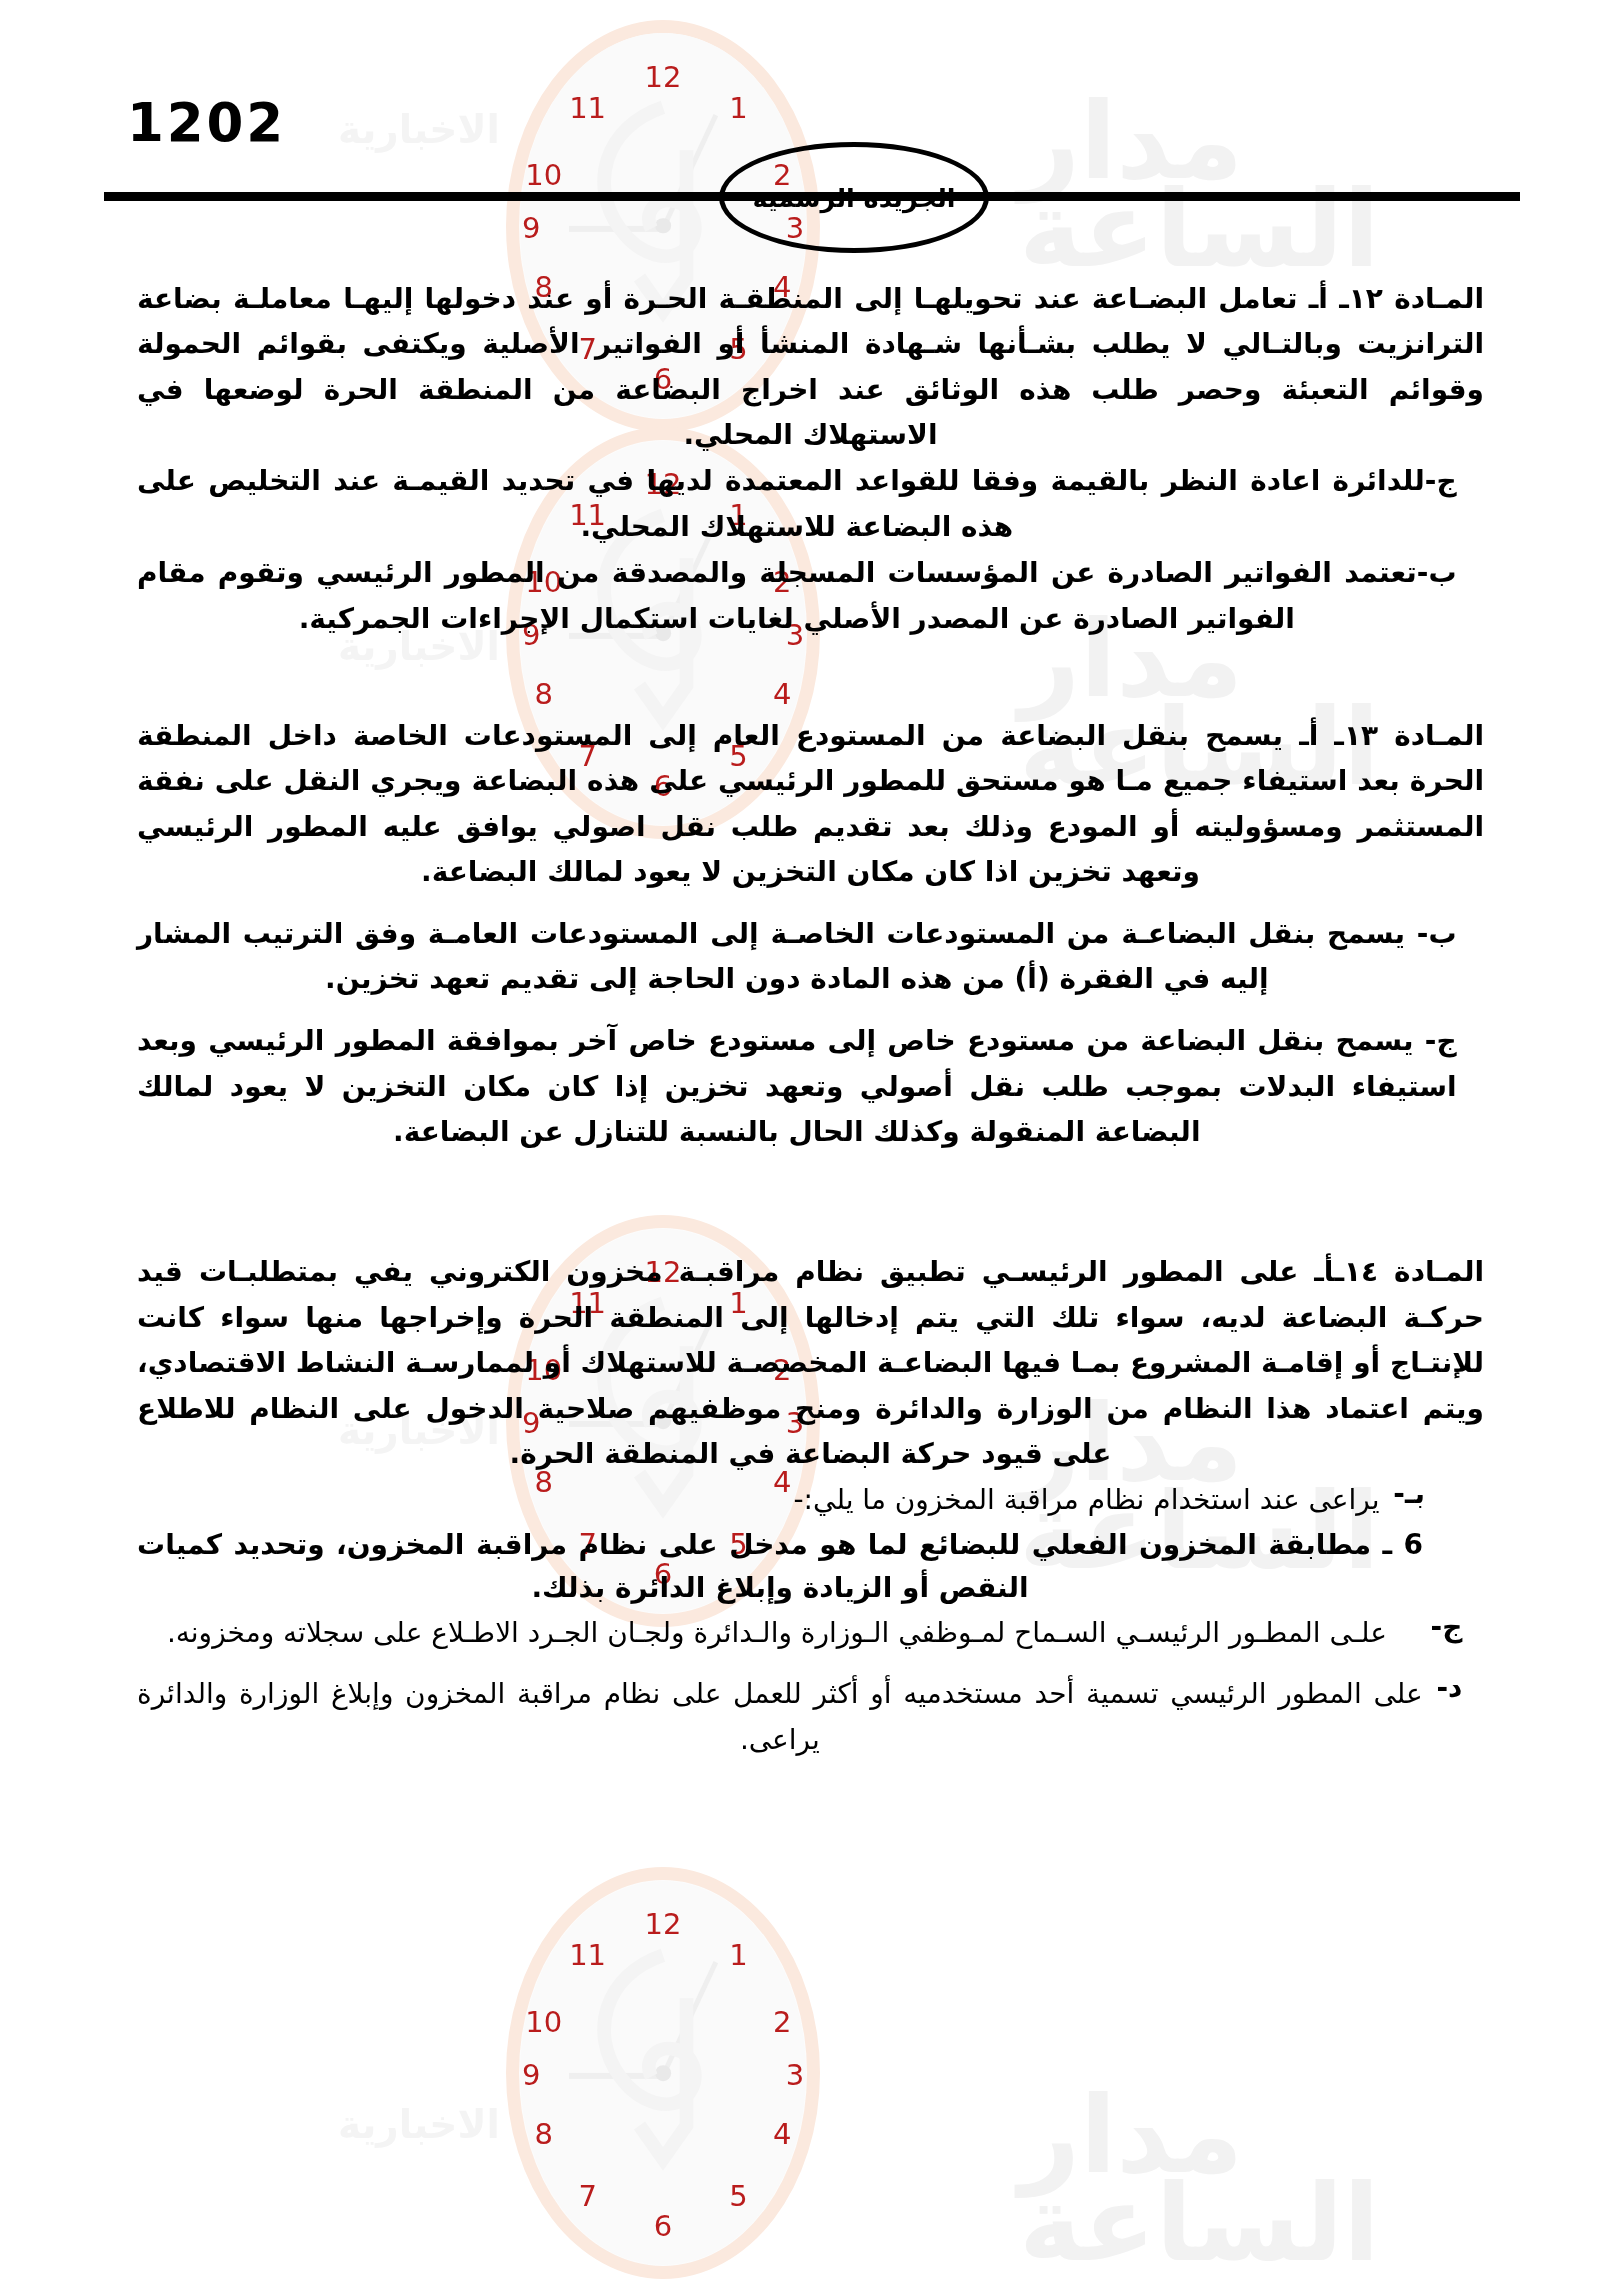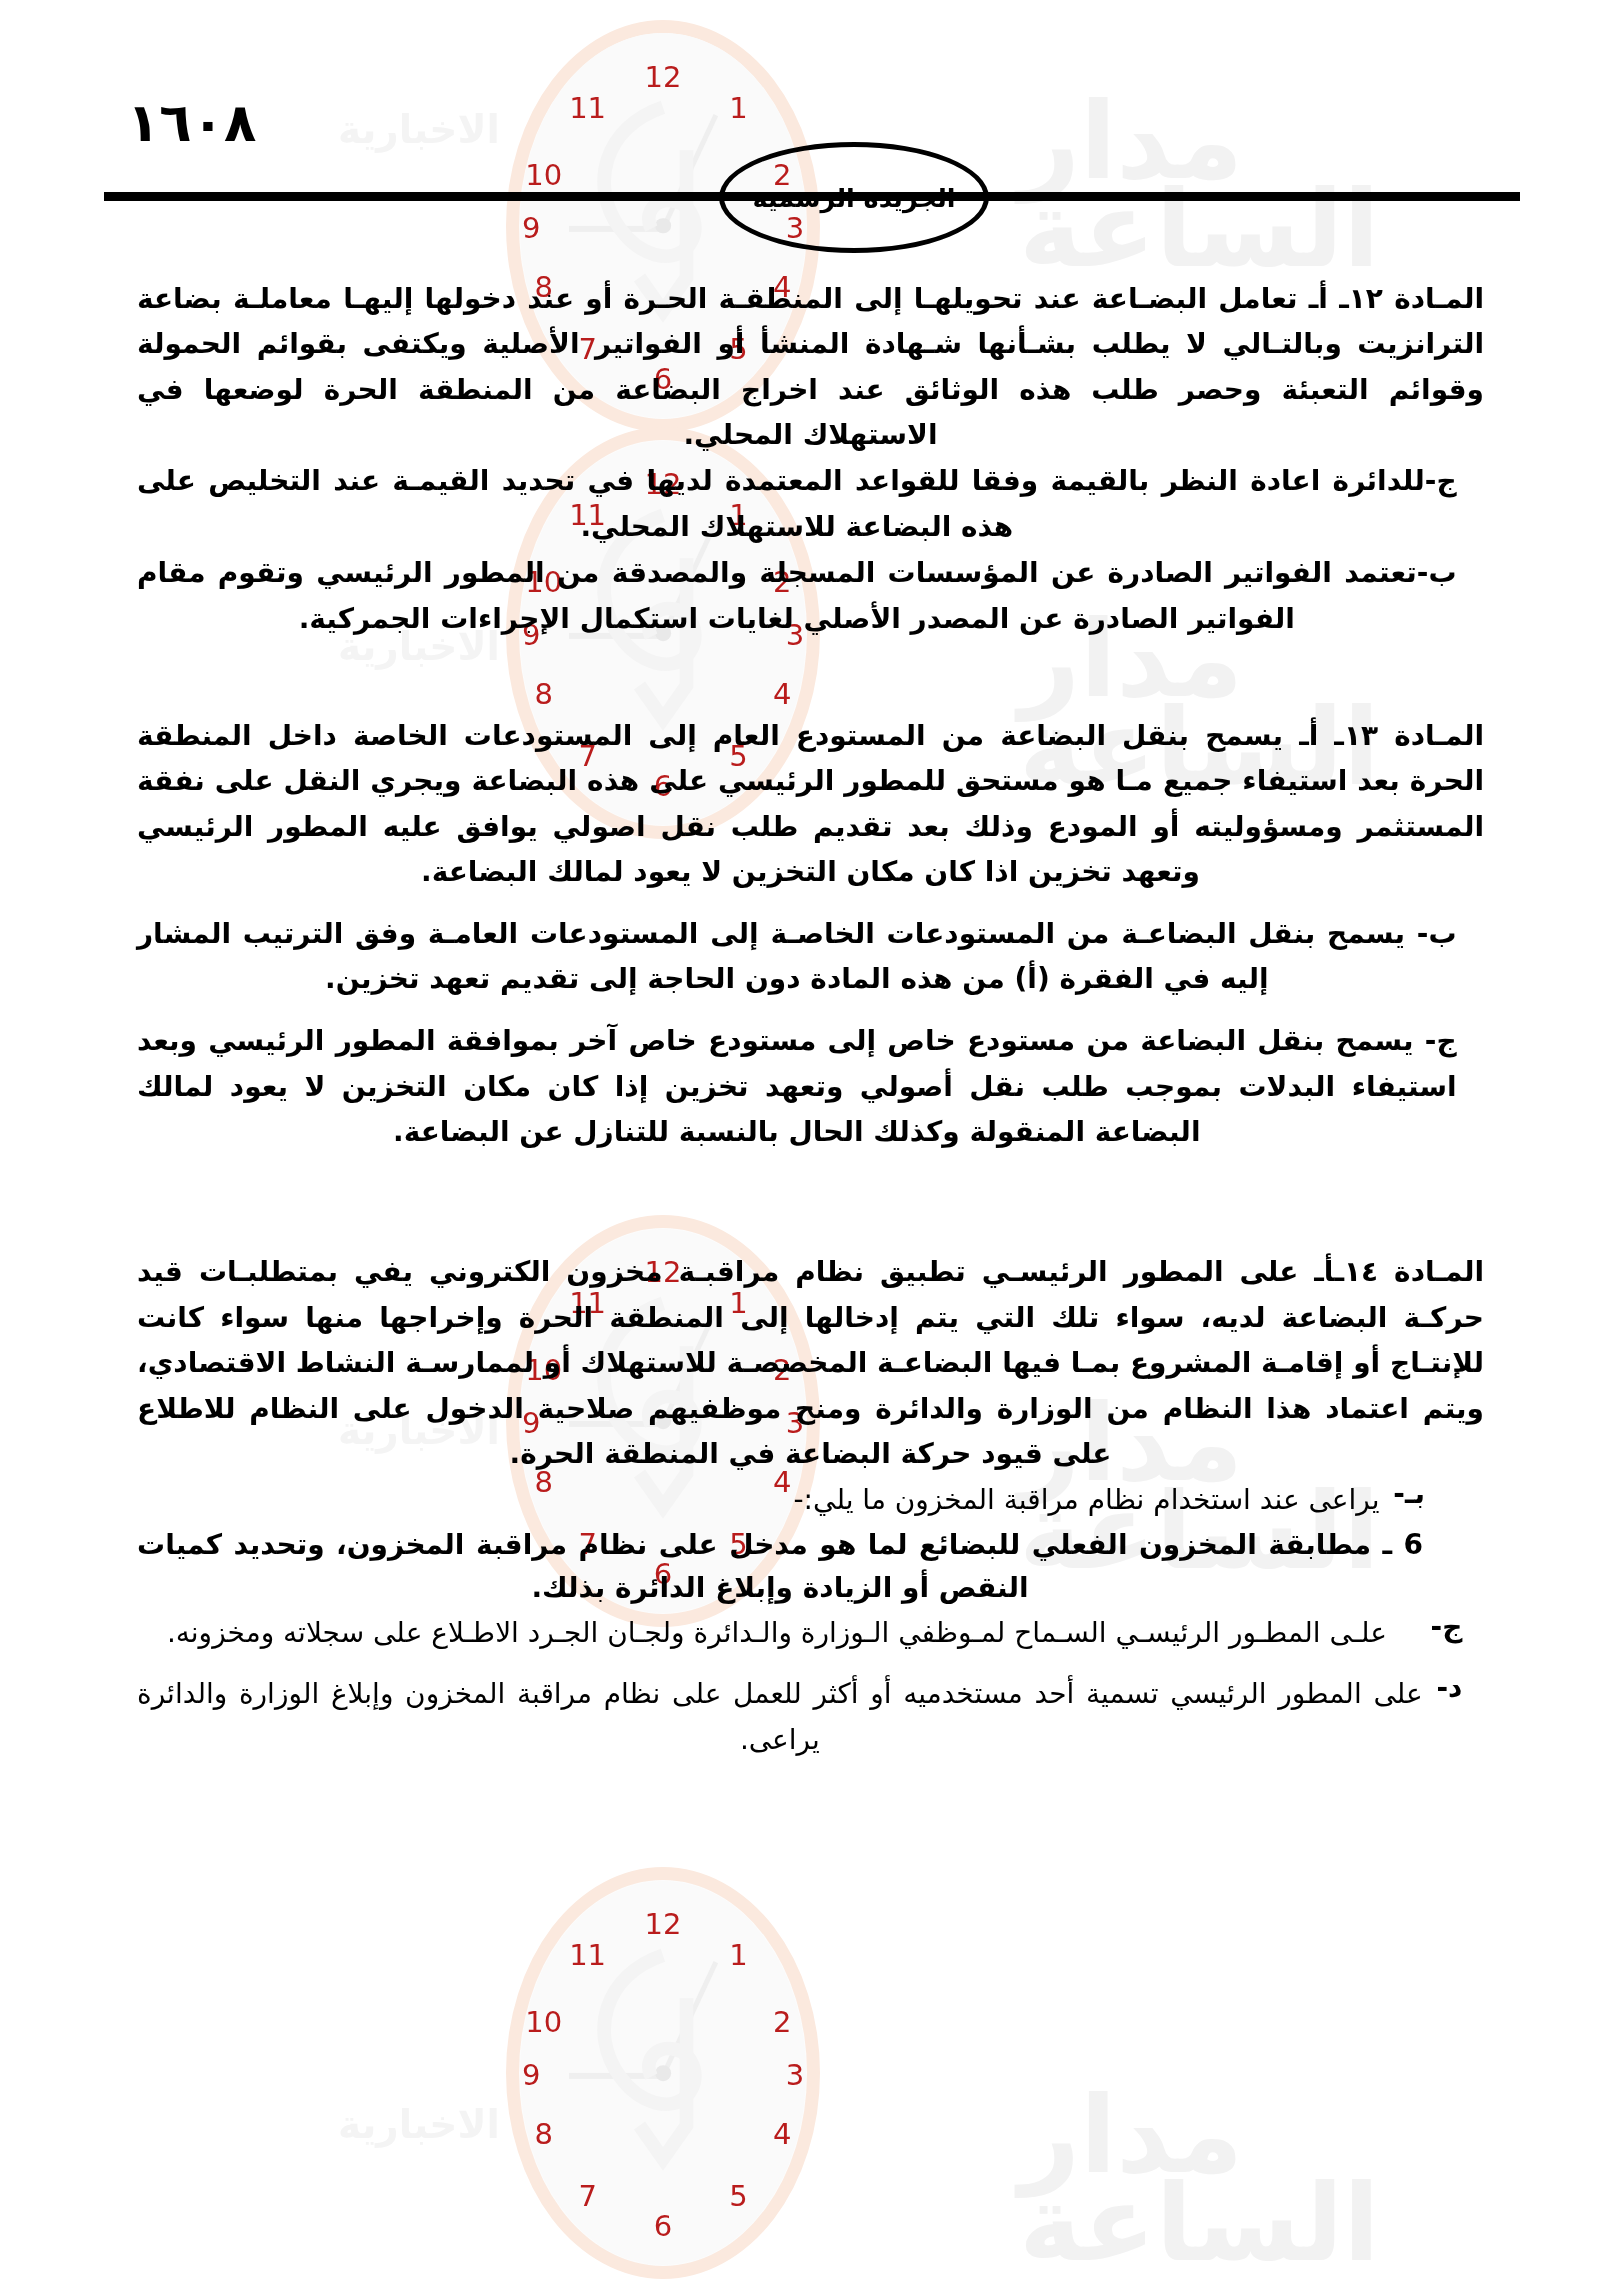--- a/index.html
+++ b/index.html
@@ -306,7 +306,7 @@
 
   <div class="sheet">
 
-    <div class="page-number">١٦٠٨</div>
+    <div class="page-number">1202</div>
 
     <div class="rule"></div>
 

